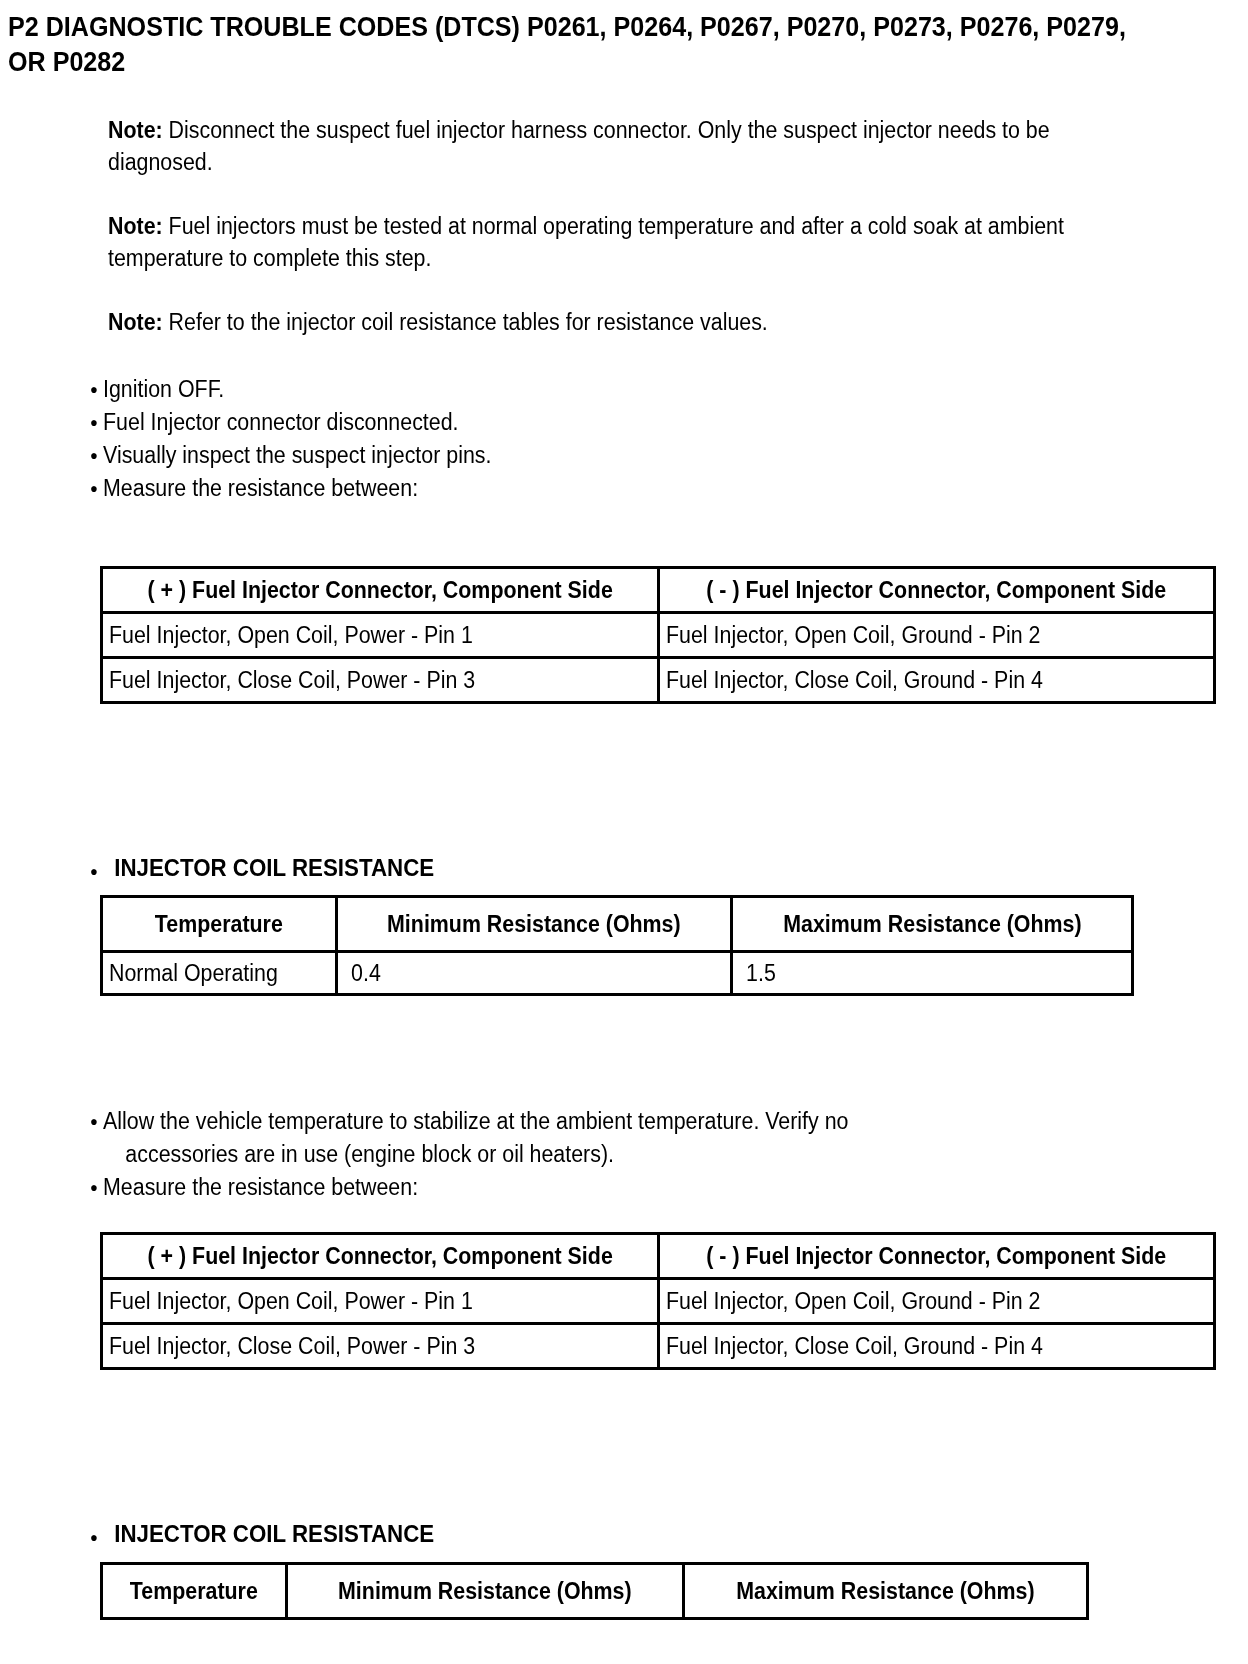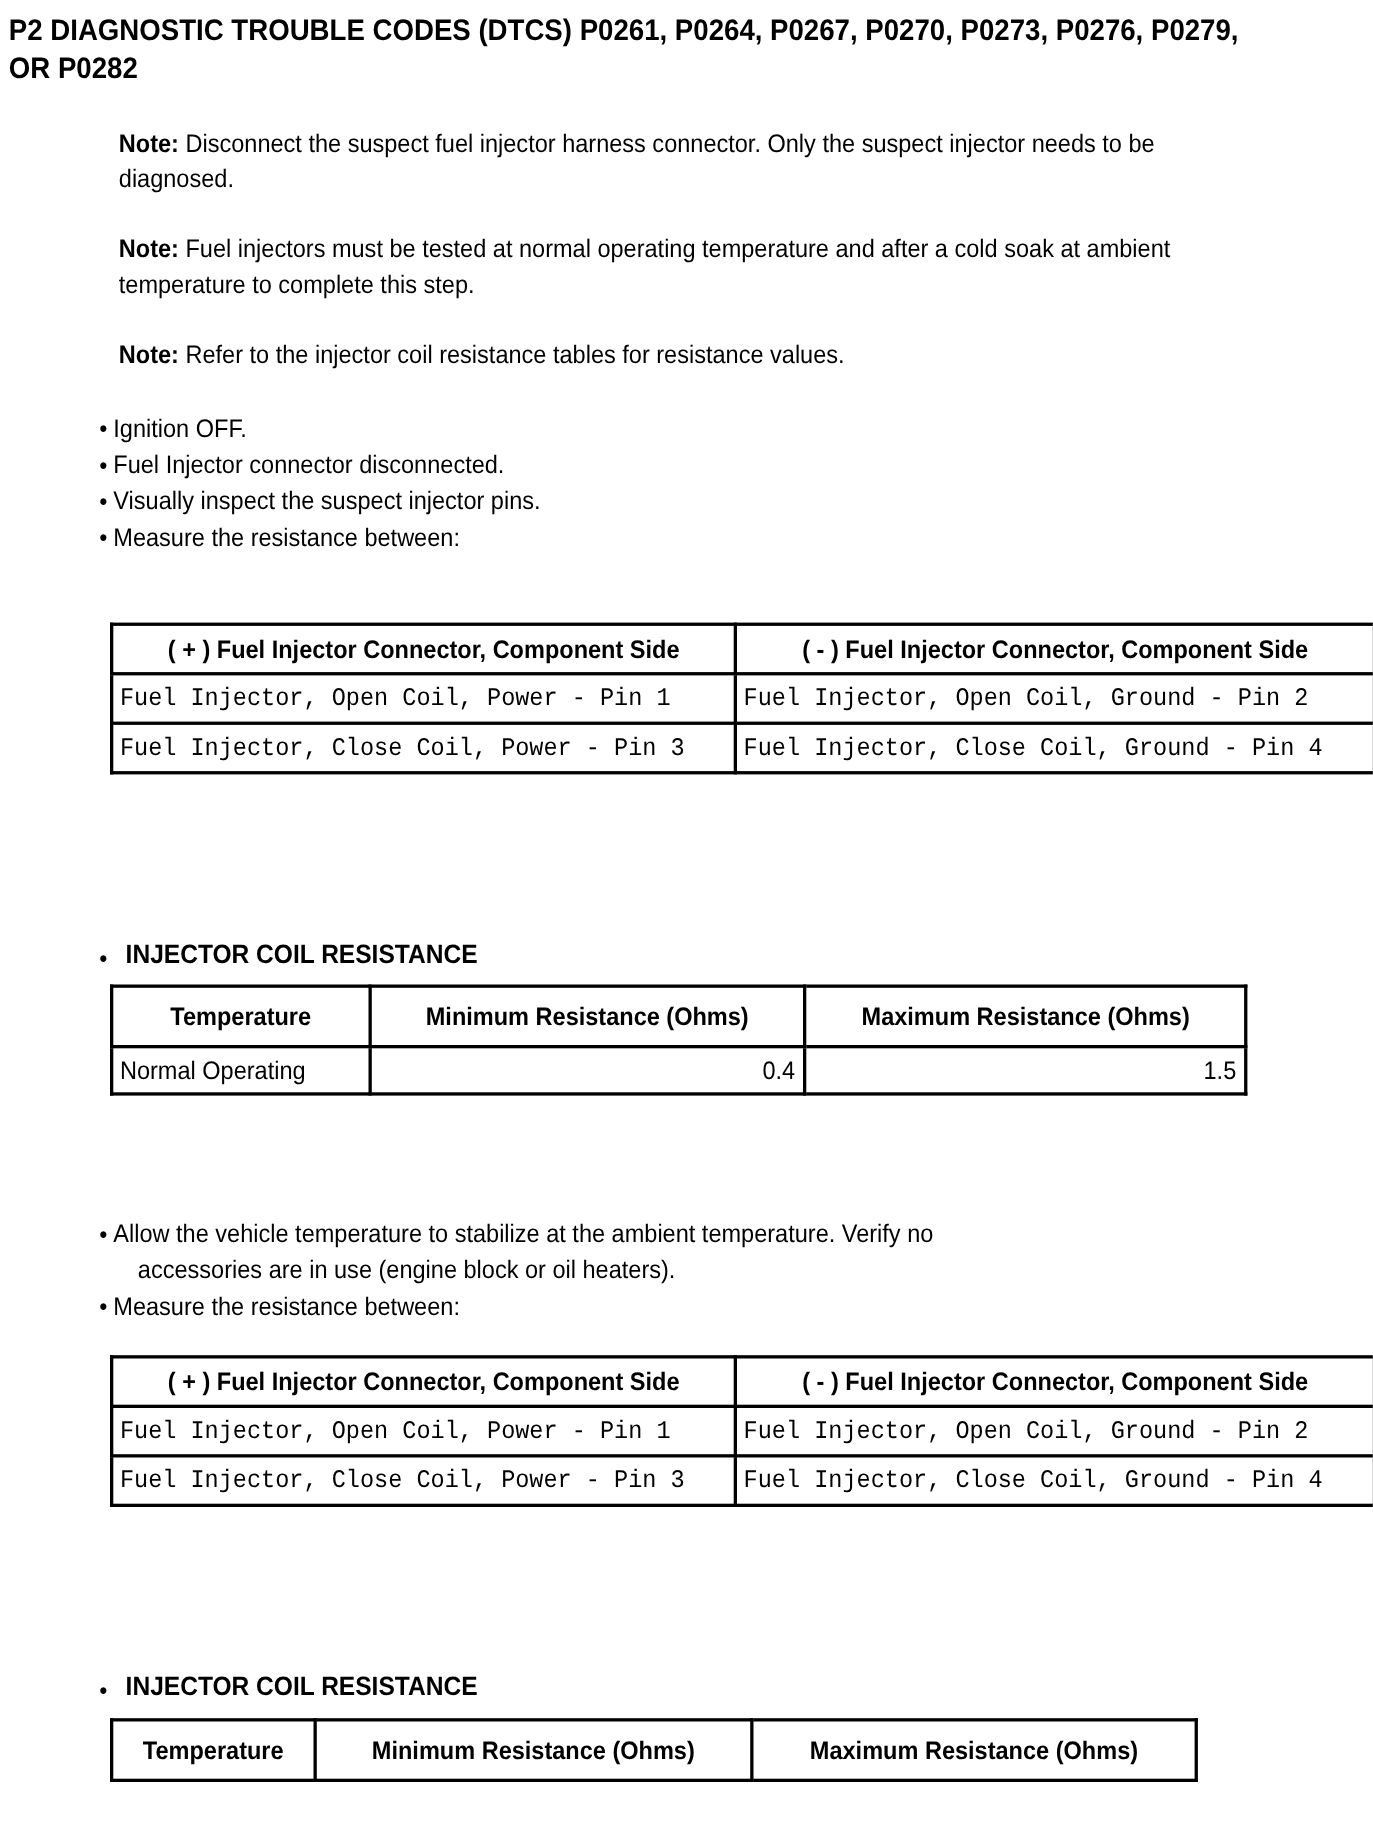--- a/index.html
+++ b/index.html
@@ -43,7 +43,7 @@
     th { font-weight: bold; text-align: center; line-height: 30px; padding: 6px 6px 6px 6px; }
     td.center { text-align: right; padding-left: 12px; }
     .conn { left: 100px; width: 1116px; }
-    .conn td { height: 42px; font-family: Liberation Mono, monospace; }
+    .conn td { height: 42px; }
     .conn th, .conn td { width: 50%; }
     .res1 { left: 100px; width: 1034px; }
     .res1 th, .res1 td { height: 40px; }

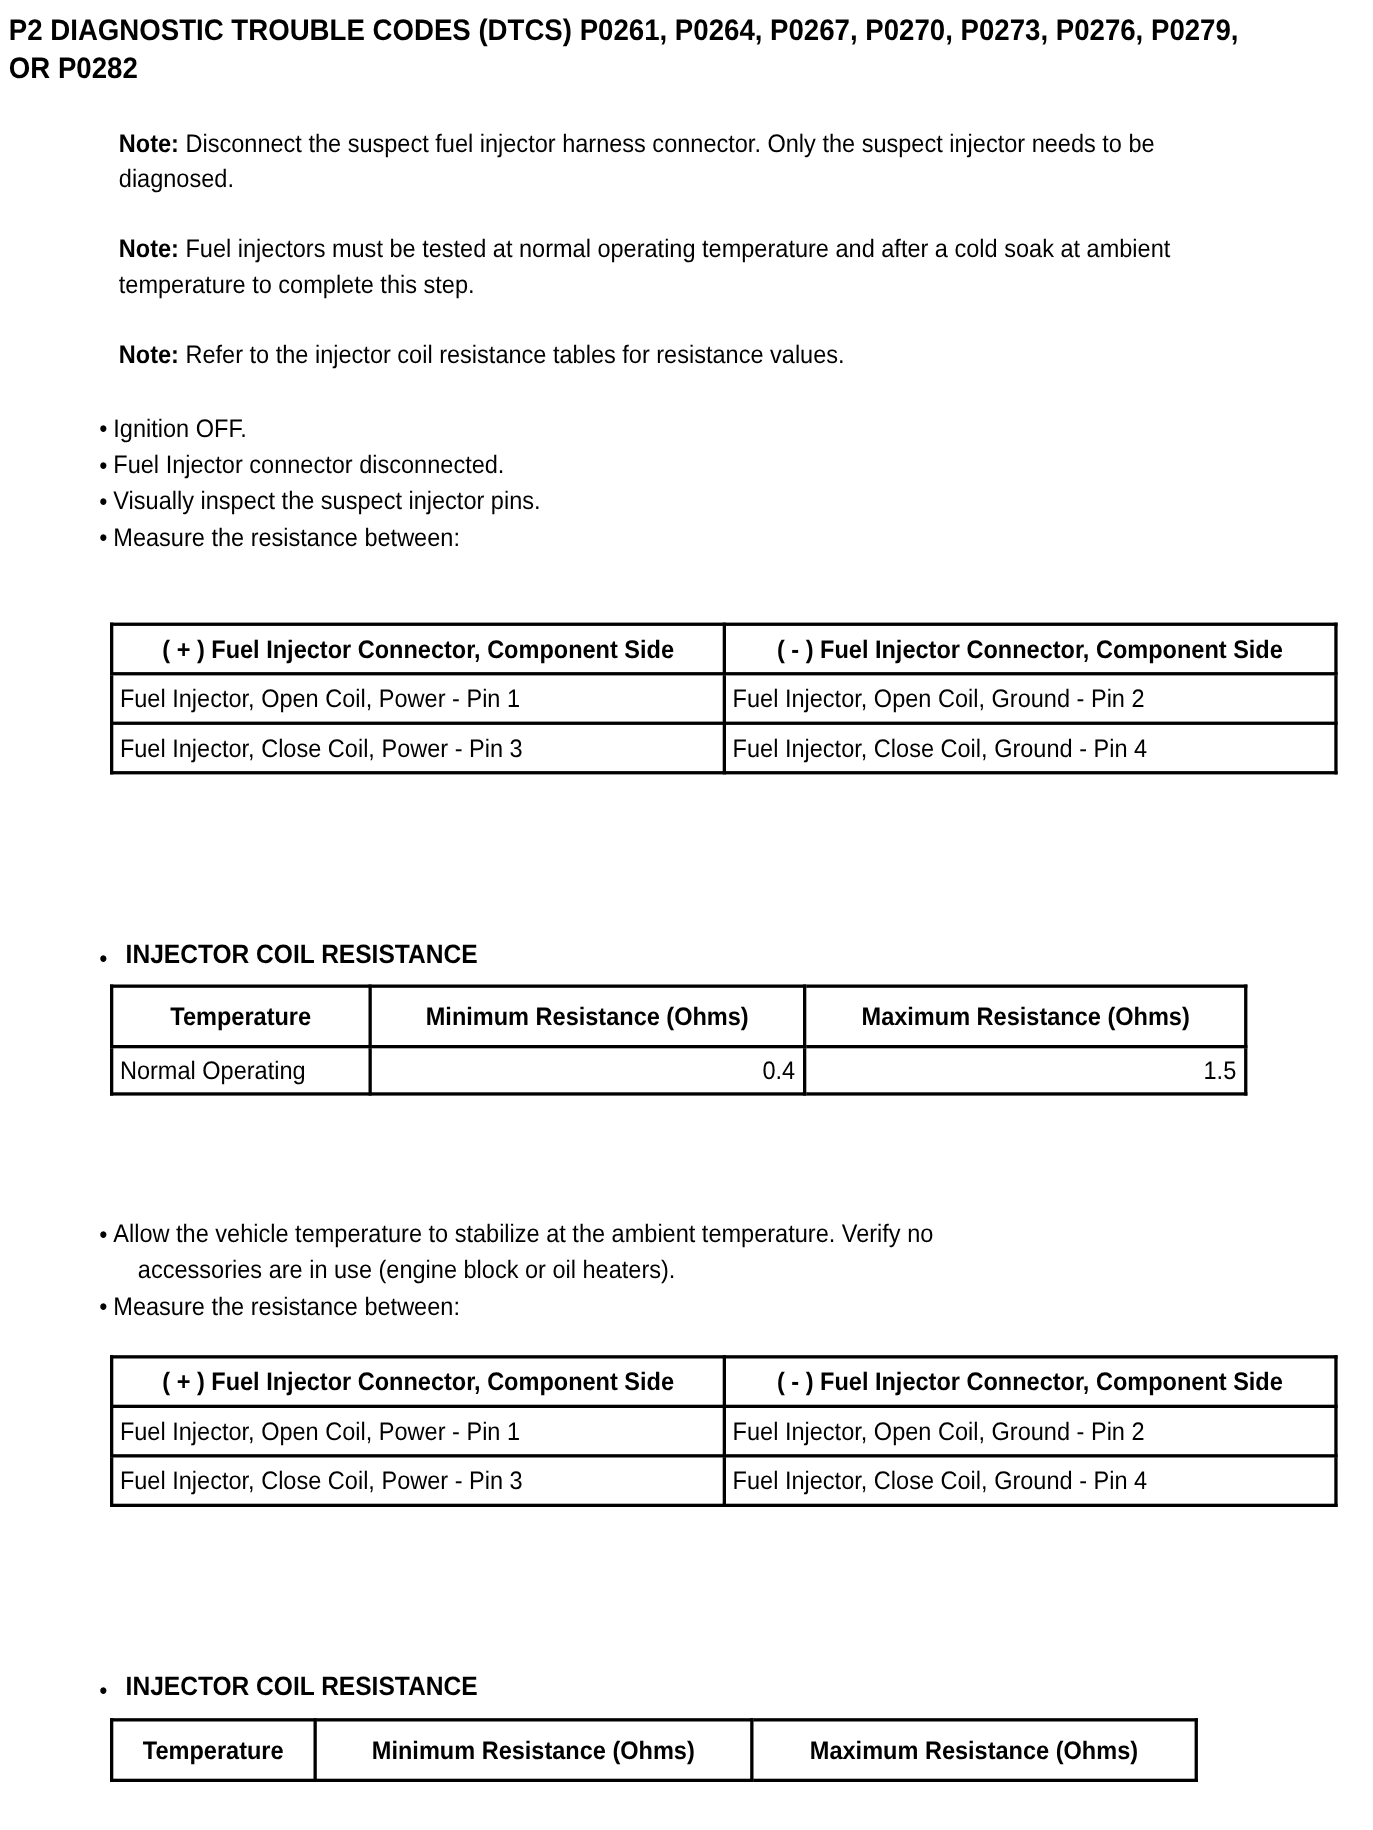--- a/index.html
+++ b/index.html
@@ -41,7 +41,7 @@
       font-weight: normal; text-align: left; white-space: nowrap;
     }
     th { font-weight: bold; text-align: center; line-height: 30px; padding: 6px 6px 6px 6px; }
-    td.center { text-align: right; padding-left: 12px; }
+    td.center { text-align: left; padding-left: 12px; }
     .conn { left: 100px; width: 1116px; }
     .conn td { height: 42px; }
     .conn th, .conn td { width: 50%; }

